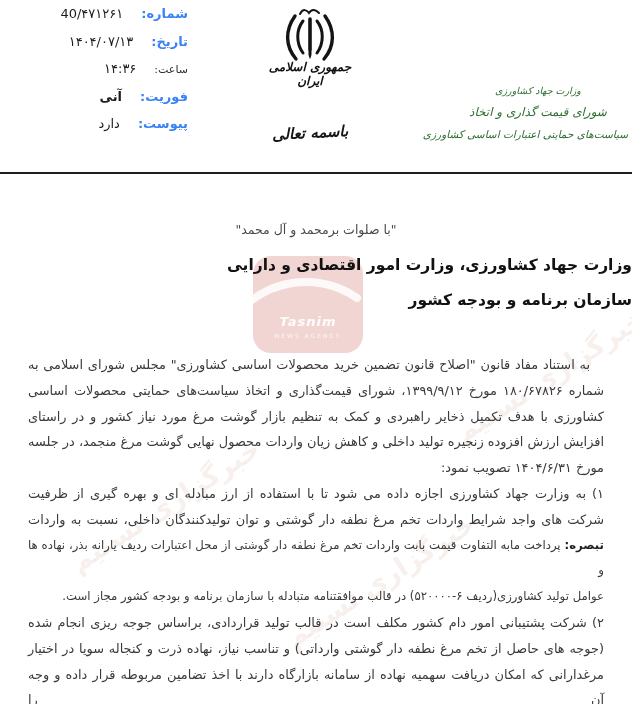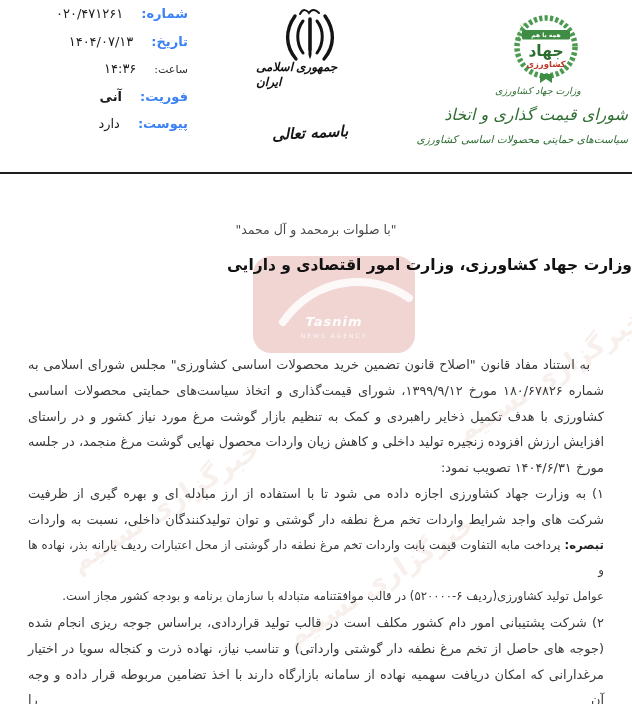--- a/index.html
+++ b/index.html
@@ -93,7 +93,7 @@
   <div class="meta-block">
     <div class="meta-row">
       <span class="meta-label">شماره:</span>
-      <span class="meta-value">۰۲۰/۴۷۱۲۶۱</span>
+      <span class="meta-value">40/۴۷۱۲۶۱</span>
     </div>
     <div class="meta-row">
       <span class="meta-label">تاریخ:</span>

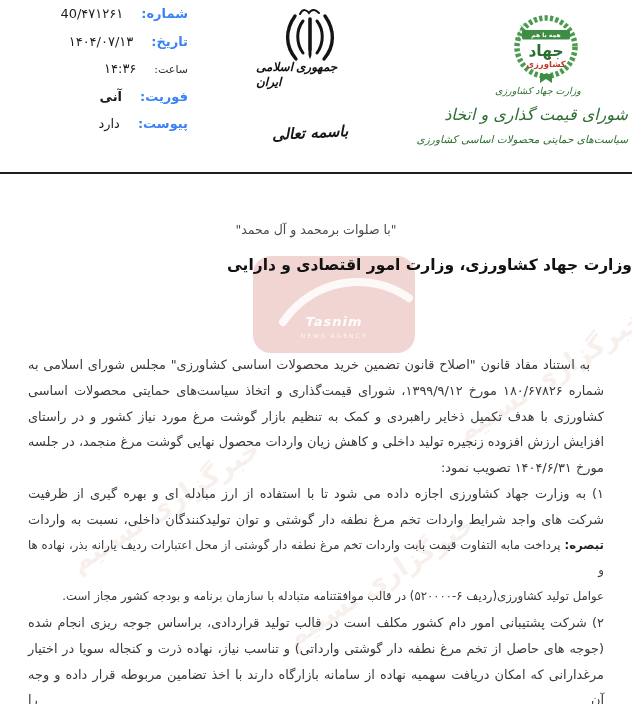--- a/index.html
+++ b/index.html
@@ -129,22 +129,6 @@
   <div class="emblem-caption">جمهوری اسلامی ایران</div>
   <div class="besmele">باسمه تعالی</div>
 
-  <div class="org-logo">
-    <svg width="72" height="76" viewBox="0 0 72 76">
-      <defs>
-        <path id="lg-arc" d="M9,32 A27 27 0 0 1 63,32"></path>
-      </defs>
-      <circle cx="36" cy="39" r="29" fill="none" stroke="#4a9b4f" stroke-width="5.5" stroke-dasharray="3.2 2.2"></circle>
-      <text font-size="4.2" fill="#4a9b4f">
-        <textPath href="#lg-arc" startOffset="22%">وزارت جهاد کشاورزی</textPath>
-      </text>
-      <rect x="12" y="22" width="48" height="9.5" rx="1.5" fill="#3f8d44"></rect>
-      <text x="36" y="29.3" font-size="6" font-weight="bold" fill="#ffffff" text-anchor="middle">همه با هم</text>
-      <text x="36" y="48" font-size="15.5" font-weight="bold" fill="#2c6e31" text-anchor="middle">جهاد</text>
-      <text x="36" y="59" font-size="8.5" font-weight="bold" fill="#c03a2b" text-anchor="middle">کشاورزی</text>
-      <path d="M30,66 h12 v9 l-6,-4 l-6,4 z" fill="#3f8d44"></path>
-    </svg>
-  </div>
   <div class="org-lines">
     <div class="org-line l1">وزارت جهاد کشاورزی</div>
     <div class="org-line l2">شورای قیمت گذاری و اتخاذ</div>

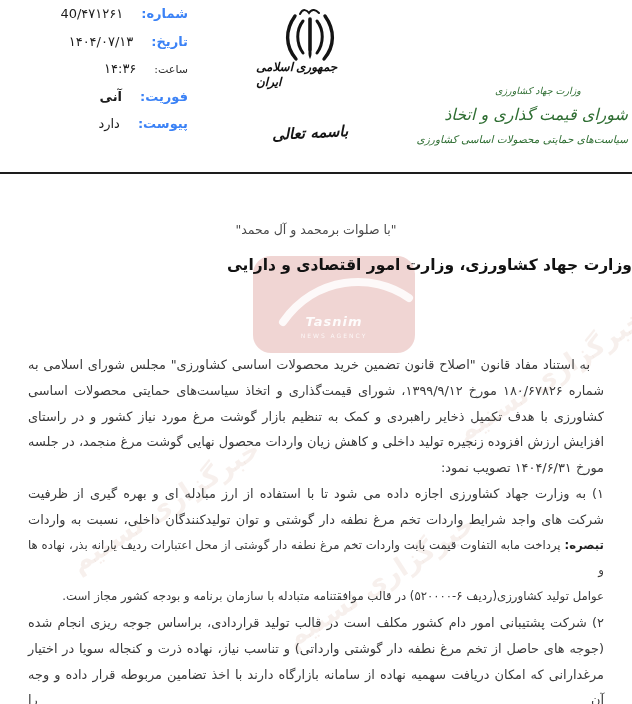--- a/index.html
+++ b/index.html
@@ -17,8 +17,8 @@
   
   .emblem{position:absolute;left:283px;top:6px;z-index:3;}
   .emblem-caption{
-    position:absolute;left:256px;top:60px;width:108px;text-align:left;
-    font-style:italic;font-weight:bold;font-size:12px;color:#111;z-index:3;font-family:Liberation Serif, serif;
+    position:absolute;left:256px;top:60px;width:108px;text-align:center;
+    font-style:italic;font-weight:bold;font-size:12px;color:#111;z-index:3;
   }
   .besmele{
     position:absolute;left:260px;top:124px;width:100px;text-align:center;

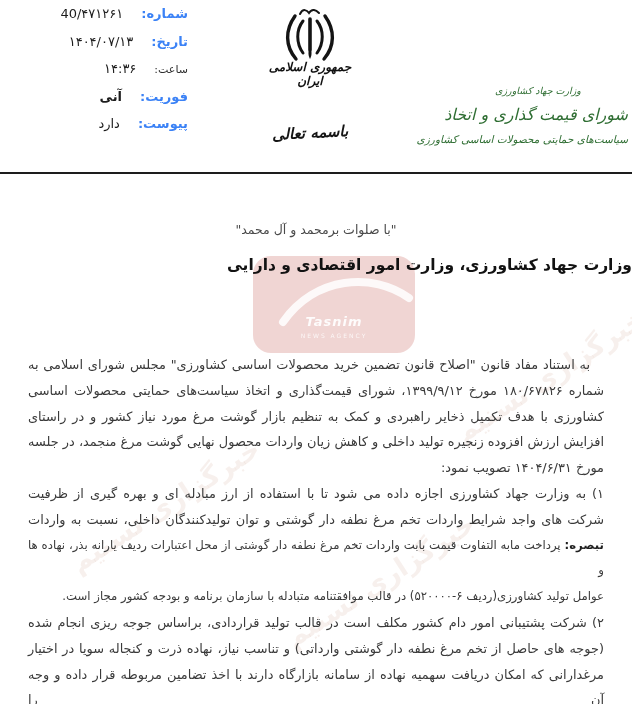--- a/index.html
+++ b/index.html
@@ -30,7 +30,7 @@
   .org-lines{position:absolute;left:448px;top:85px;width:180px;text-align:center;z-index:3;}
   .org-line{color:#2f6e33;font-style:italic;white-space:nowrap;}
   .org-line.l1{font-size:9.5px;margin-bottom:9px;}
-  .org-line.l2{font-size:16px;margin-bottom:9px;}
+  .org-line.l2{font-size:12px;margin-bottom:9px;}
   .org-line.l3{font-size:10.5px;}
   
   .rule{position:absolute;left:0;top:172px;width:632px;height:2px;background:#1d1d1d;z-index:3;}

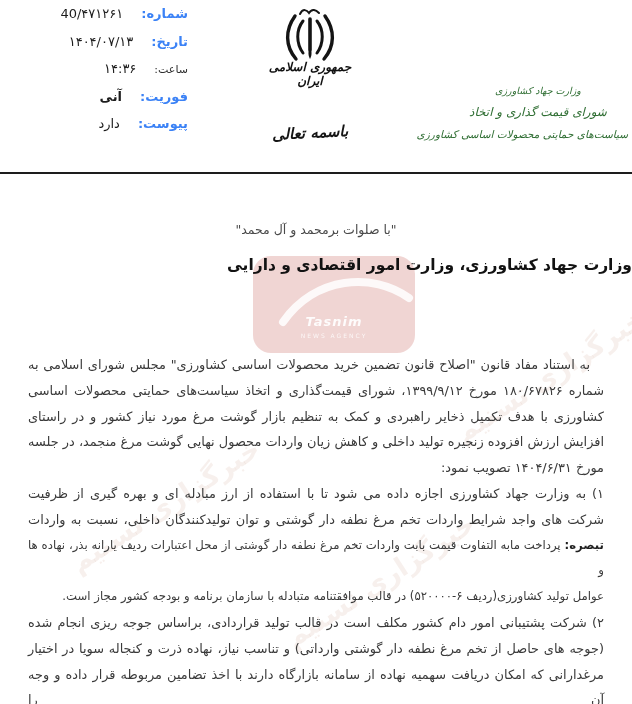--- a/index.html
+++ b/index.html
@@ -132,7 +132,7 @@
   <div class="org-lines">
     <div class="org-line l1">وزارت جهاد کشاورزی</div>
     <div class="org-line l2">شورای قیمت گذاری و اتخاذ</div>
-    <div class="org-line l3">سیاست‌های حمایتی محصولات اساسی کشاورزی</div>
+    <div class="org-line l3">سیاست‌های حمایتی اعتبارات اساسی کشاورزی</div>
   </div>
 
   <div class="rule"></div>

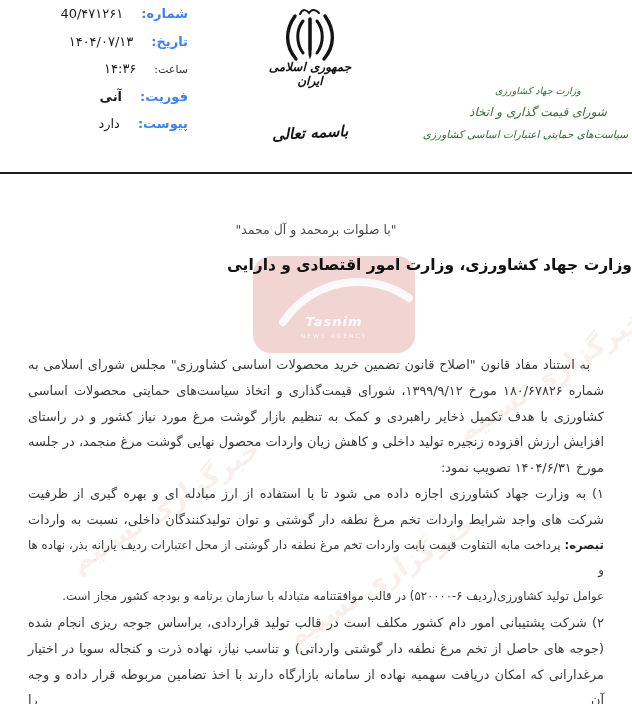--- a/index.html
+++ b/index.html
@@ -139,6 +139,7 @@
 
   <div class="salutation">"با صلوات برمحمد و آل محمد"</div>
   <div class="recipient r1">وزارت جهاد کشاورزی، وزارت امور اقتصادی و دارایی</div>
+  <div class="recipient r2">سازمان برنامه و بودجه کشور</div>
 
   <div class="body-text">
     <div class="line indent">به استناد مفاد قانون "اصلاح قانون تضمین خرید محصولات اساسی کشاورزی" مجلس شورای اسلامی به</div>

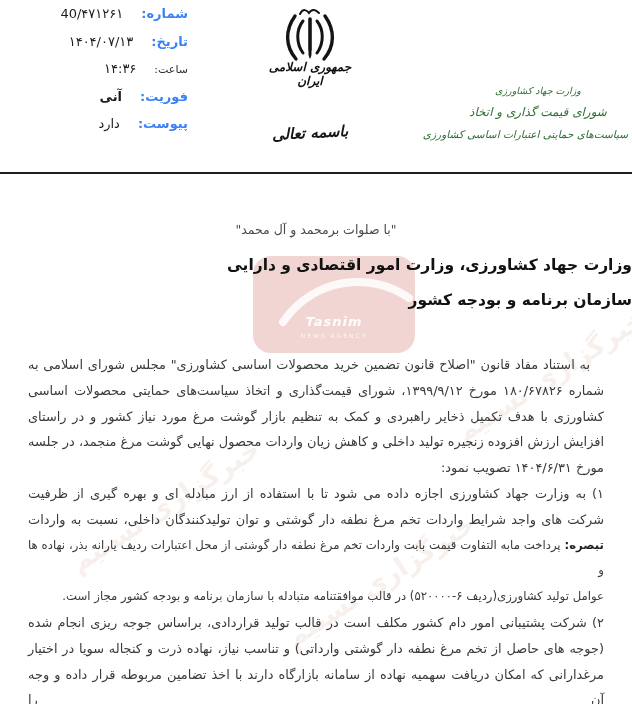--- a/index.html
+++ b/index.html
@@ -36,7 +36,7 @@
   .rule{position:absolute;left:0;top:172px;width:632px;height:2px;background:#1d1d1d;z-index:3;}
   
   .wm-logo{
-    position:absolute;left:253px;top:256px;width:162px;height:97px;border-radius:18px;
+    position:absolute;left:253px;top:256px;width:110px;height:97px;border-radius:18px;
     background:rgba(205,116,108,0.30);z-index:1;overflow:hidden;
   }
   .wm-brand{

